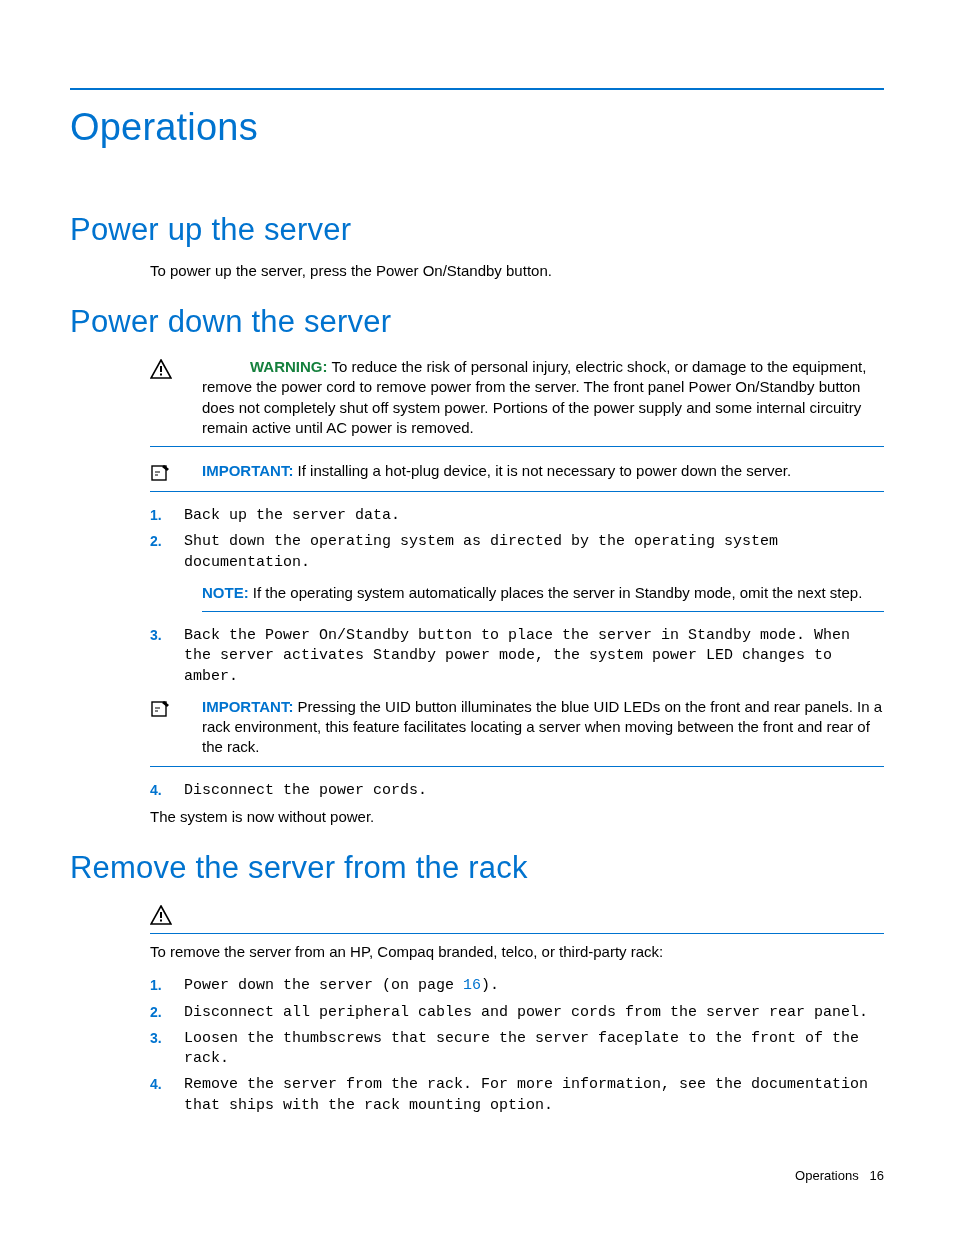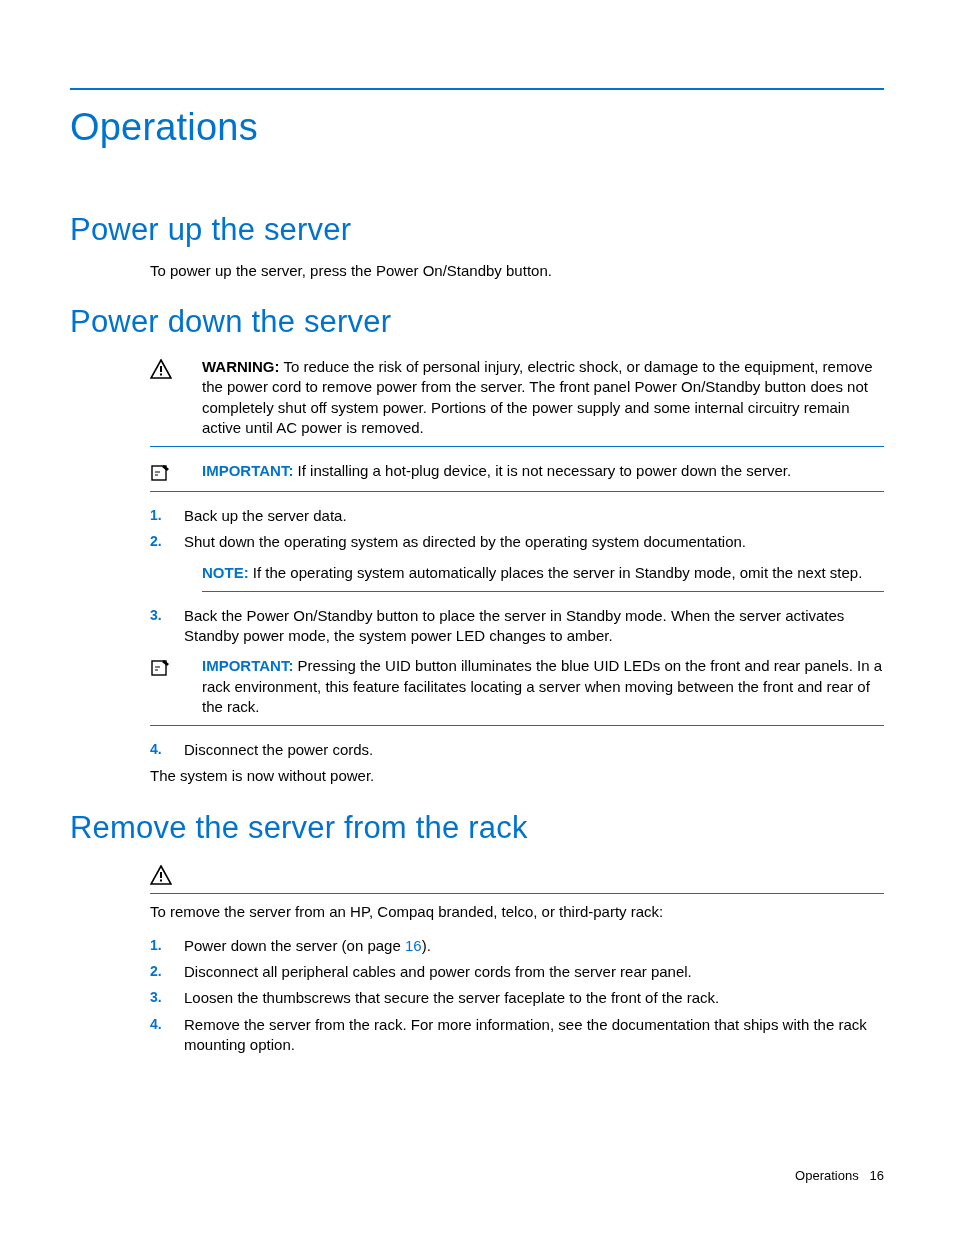--- a/index.html
+++ b/index.html
@@ -52,7 +52,7 @@
   }
   .callout .text-slot { flex: 1; }
   .callout .label { font-weight: bold; }
-  .callout.warning .label { color: #000000; }
+  .callout.warning .label { color: #15803d; margin-left: 48px; }
   .callout.important .label { color: #0073cf; }
   .callout.note { margin-left: 132px; }
   .callout.note .label { color: #0073cf; }

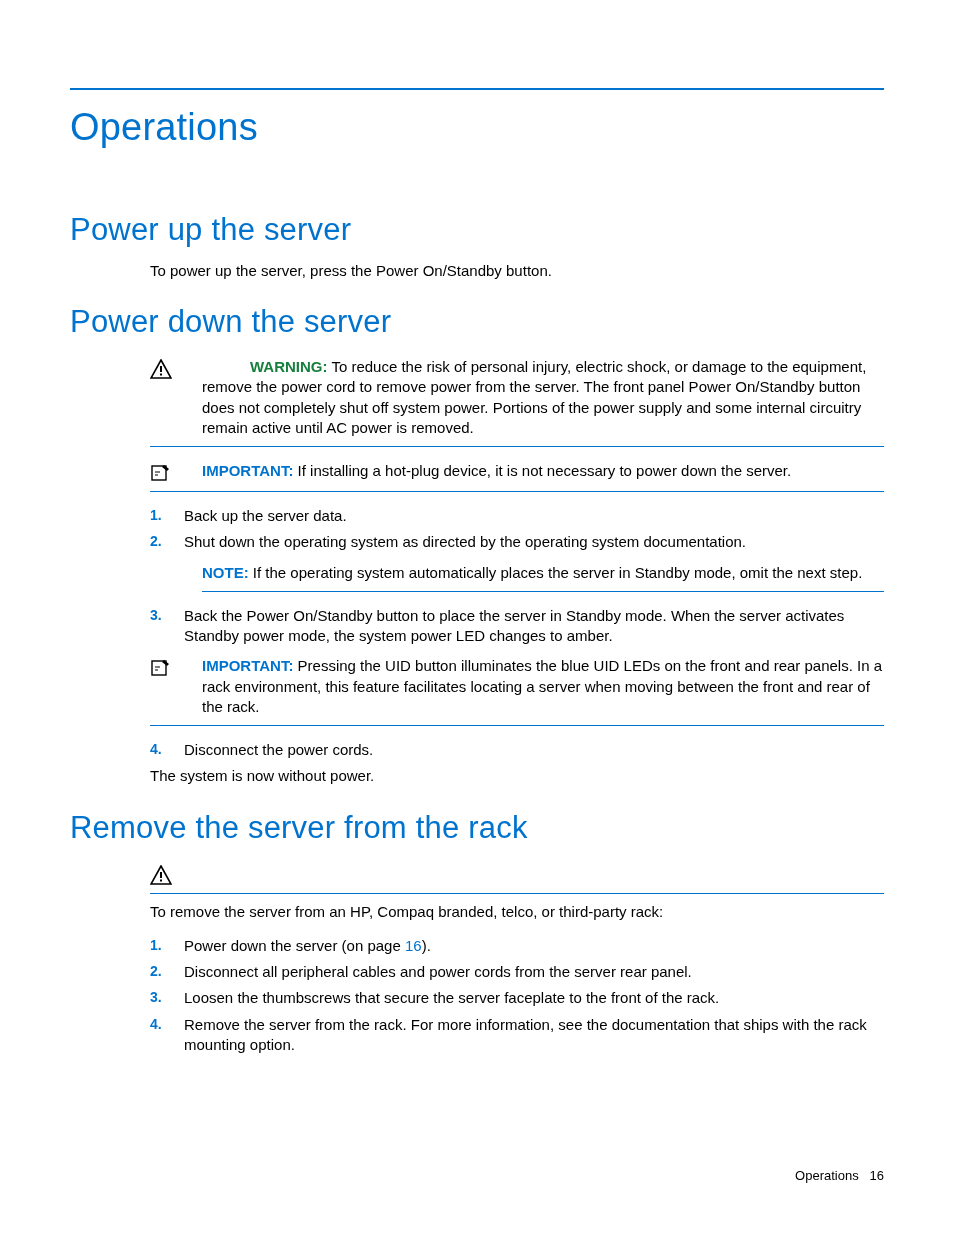--- a/index.html
+++ b/index.html
@@ -73,7 +73,7 @@
     flex: 0 0 34px;
     font-size: 14px;
   }
-  ol.steps > li .txt { flex: 1; }
+  ol.steps > li .txt { flex: 1; font-family: Liberation Mono, monospace; }
   .plain { margin-left: 80px; margin-top: 0; }
   a.xref { color: #0073cf; text-decoration: none; }
   .footer {

